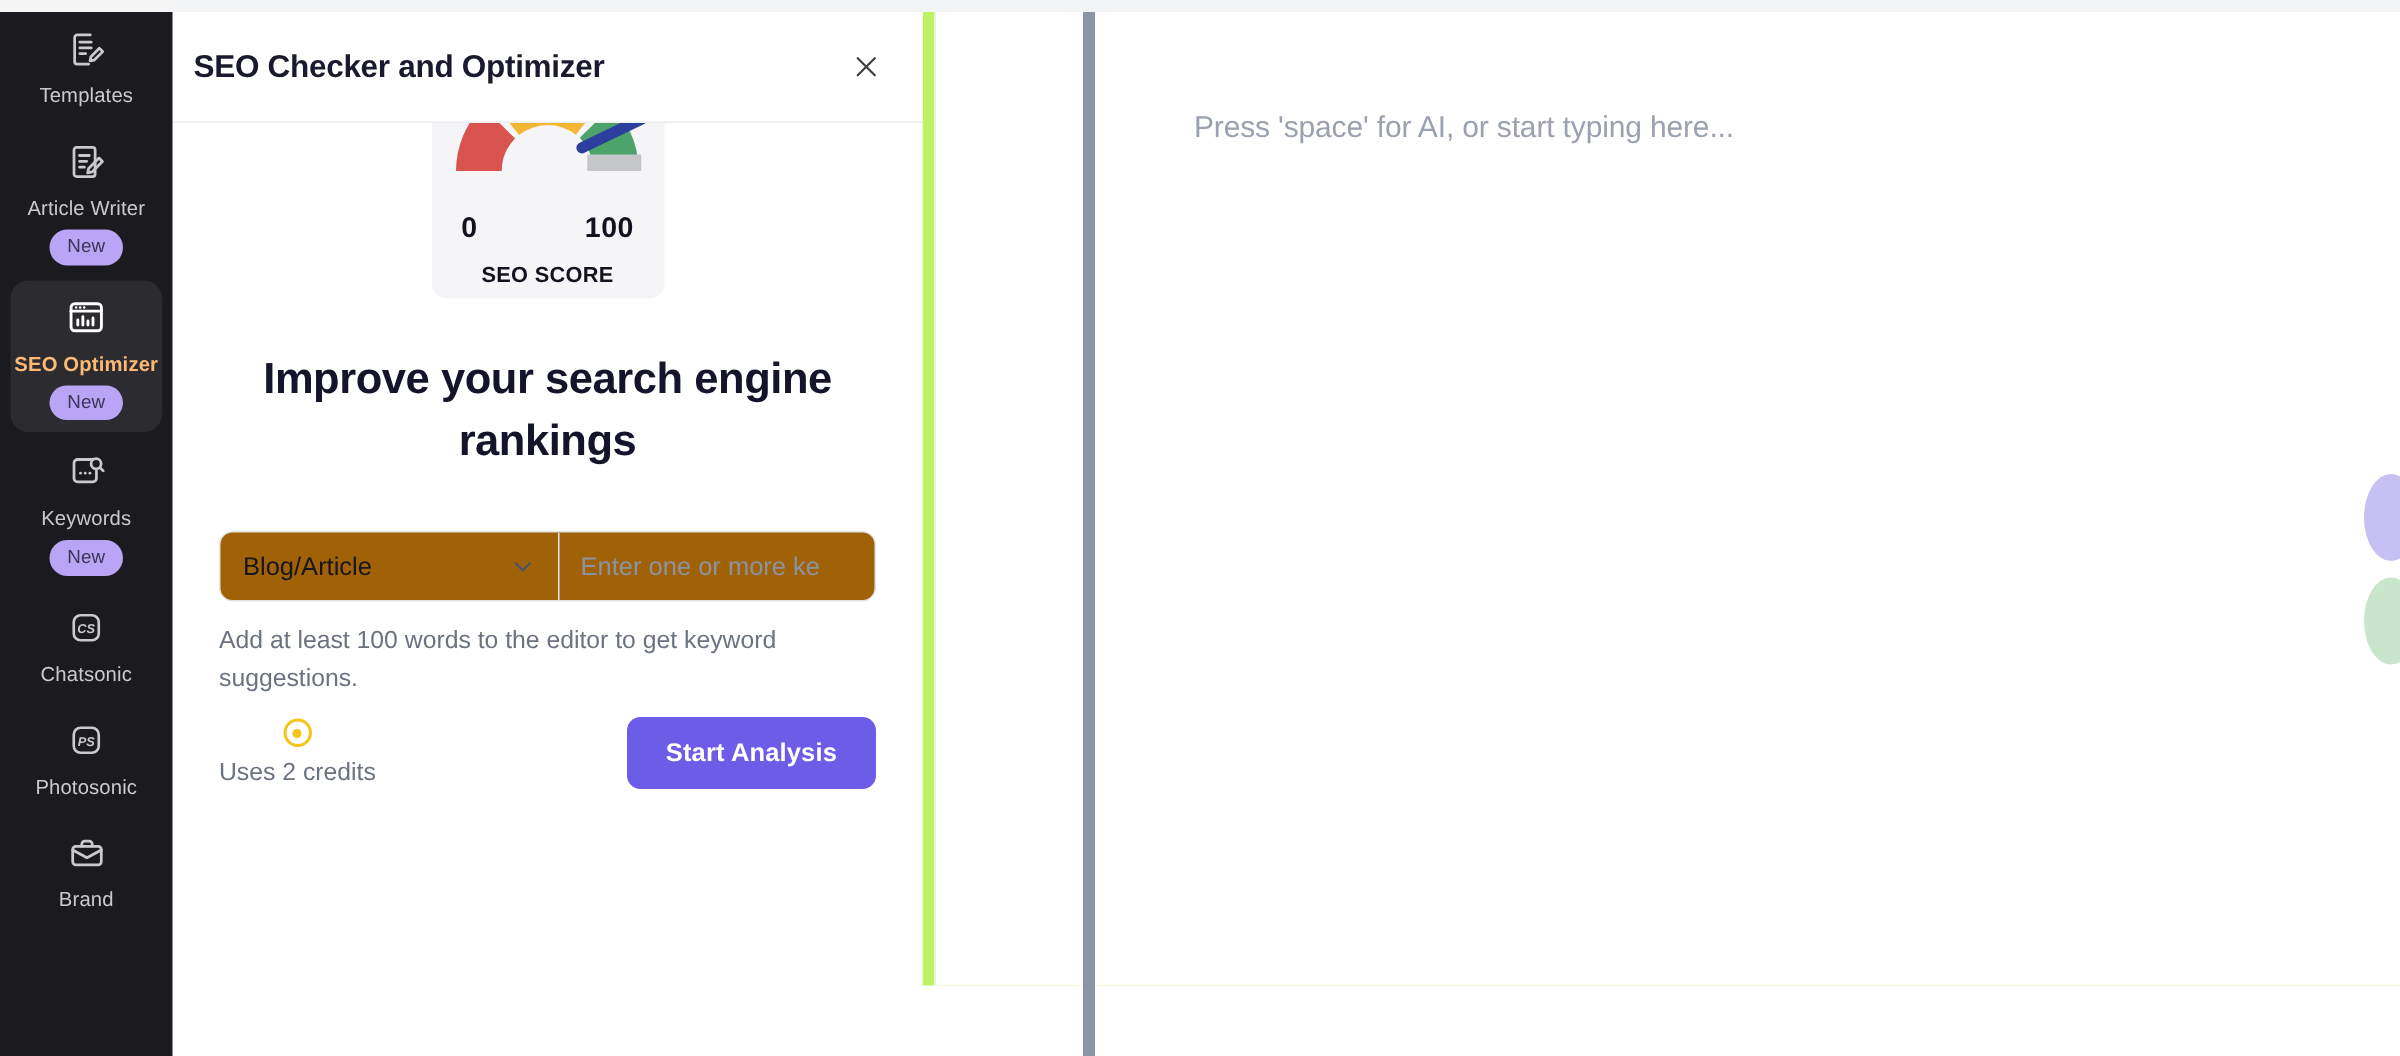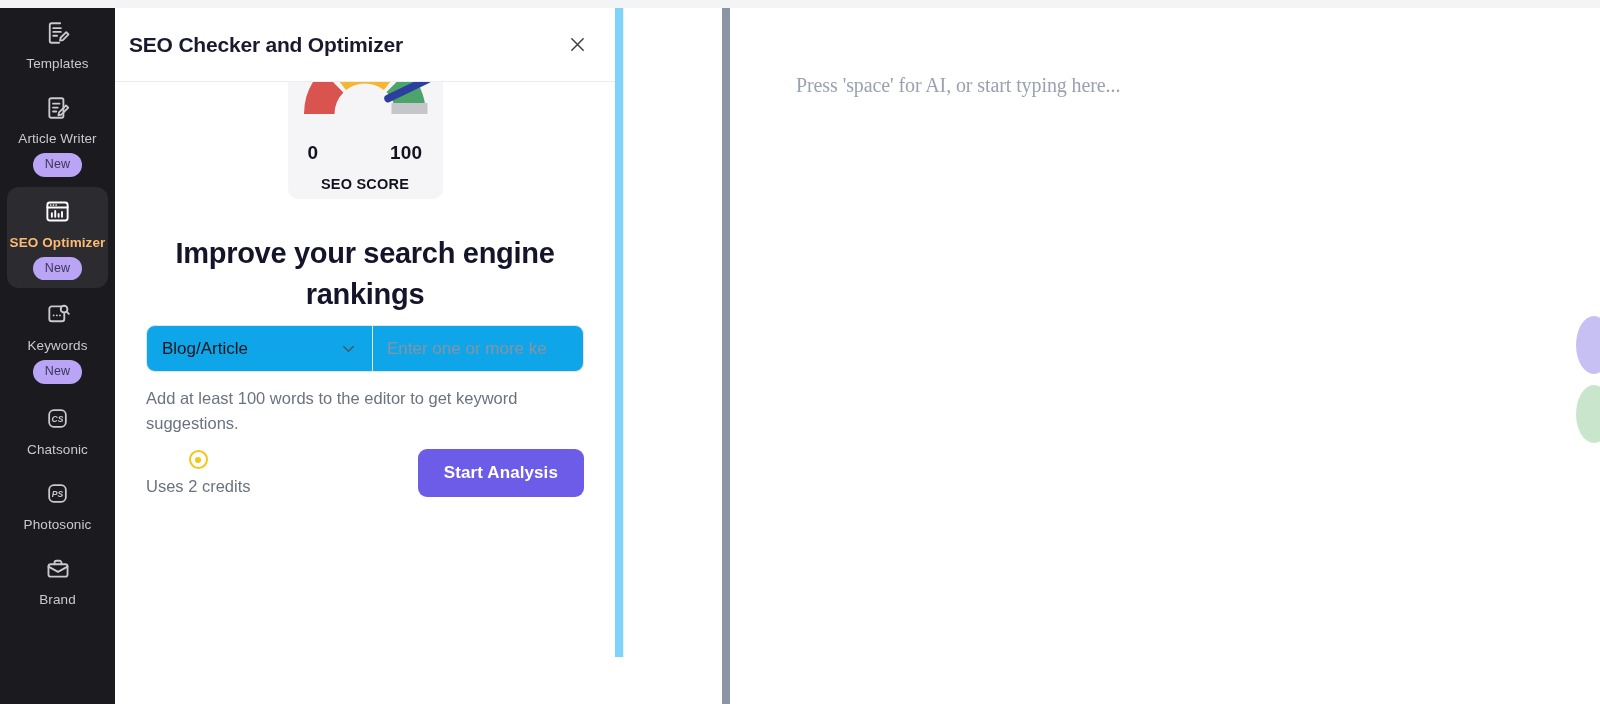--- a/index.html
+++ b/index.html
@@ -188,8 +188,8 @@
 
   
   .editor {
-    flex: 1 1 auto; height: 657px; background: #7dd3fc;
-    position: relative; padding-top: 8px; font-family: Liberation Serif, serif;
+    flex: 1 1 auto; height: 657px; background: #bef264;
+    position: relative; padding-top: 8px;
   }
   .editor-surface {
     position: absolute; left: 8px; top: 8px; right: 0; bottom: 0;

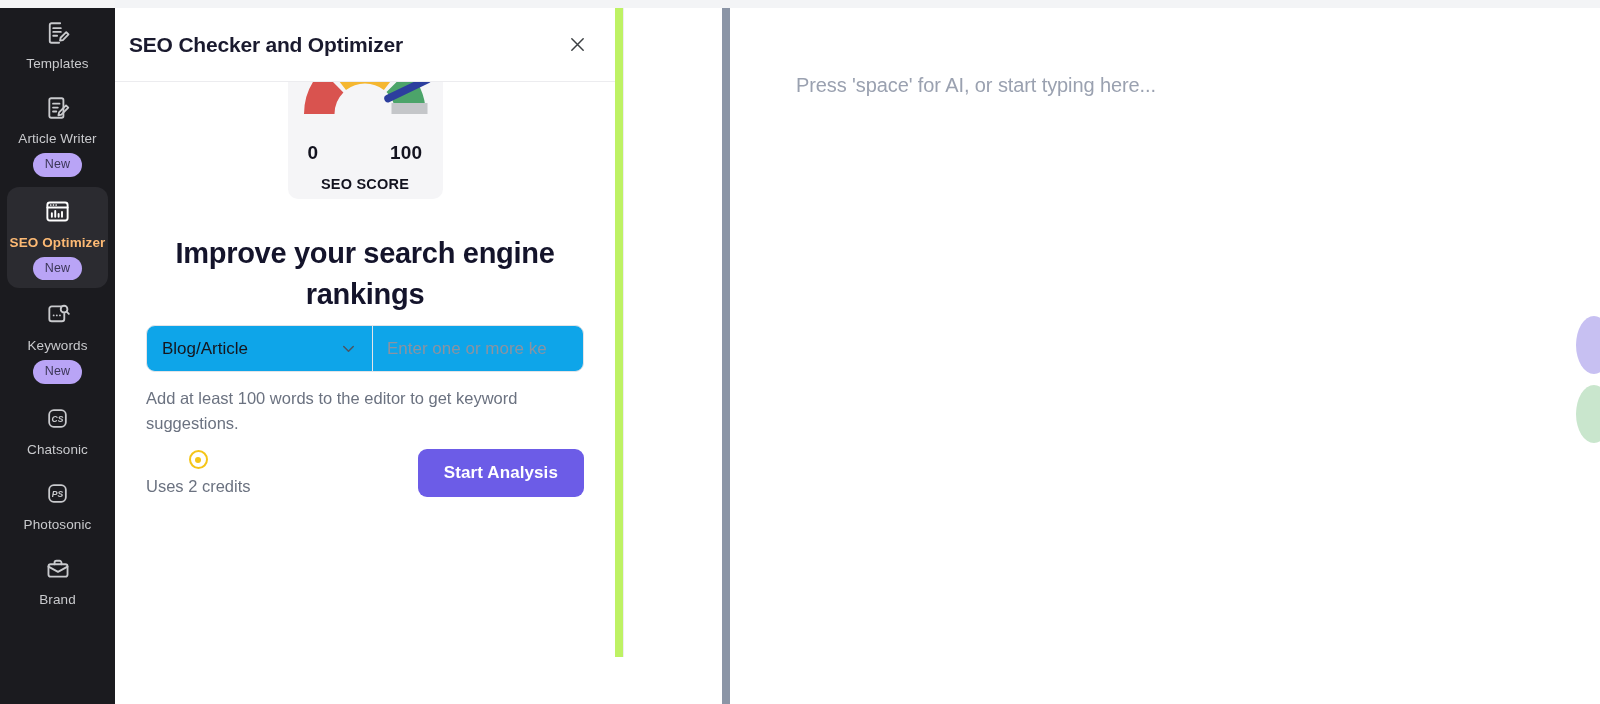--- a/index.html
+++ b/index.html
@@ -107,10 +107,10 @@
   }
 
   .input-row {
-    margin-top: 10px;
+    margin-top: 39px;
     height: 47px;
     display: flex; align-items: stretch;
-    border: 1px solid #e3e4e8; border-radius: 9px; background:#0ea5e9;
+    border: 1px solid #e3e4e8; border-radius: 9px; background:#a16207;
     overflow: hidden;
   }
   .select-box {

